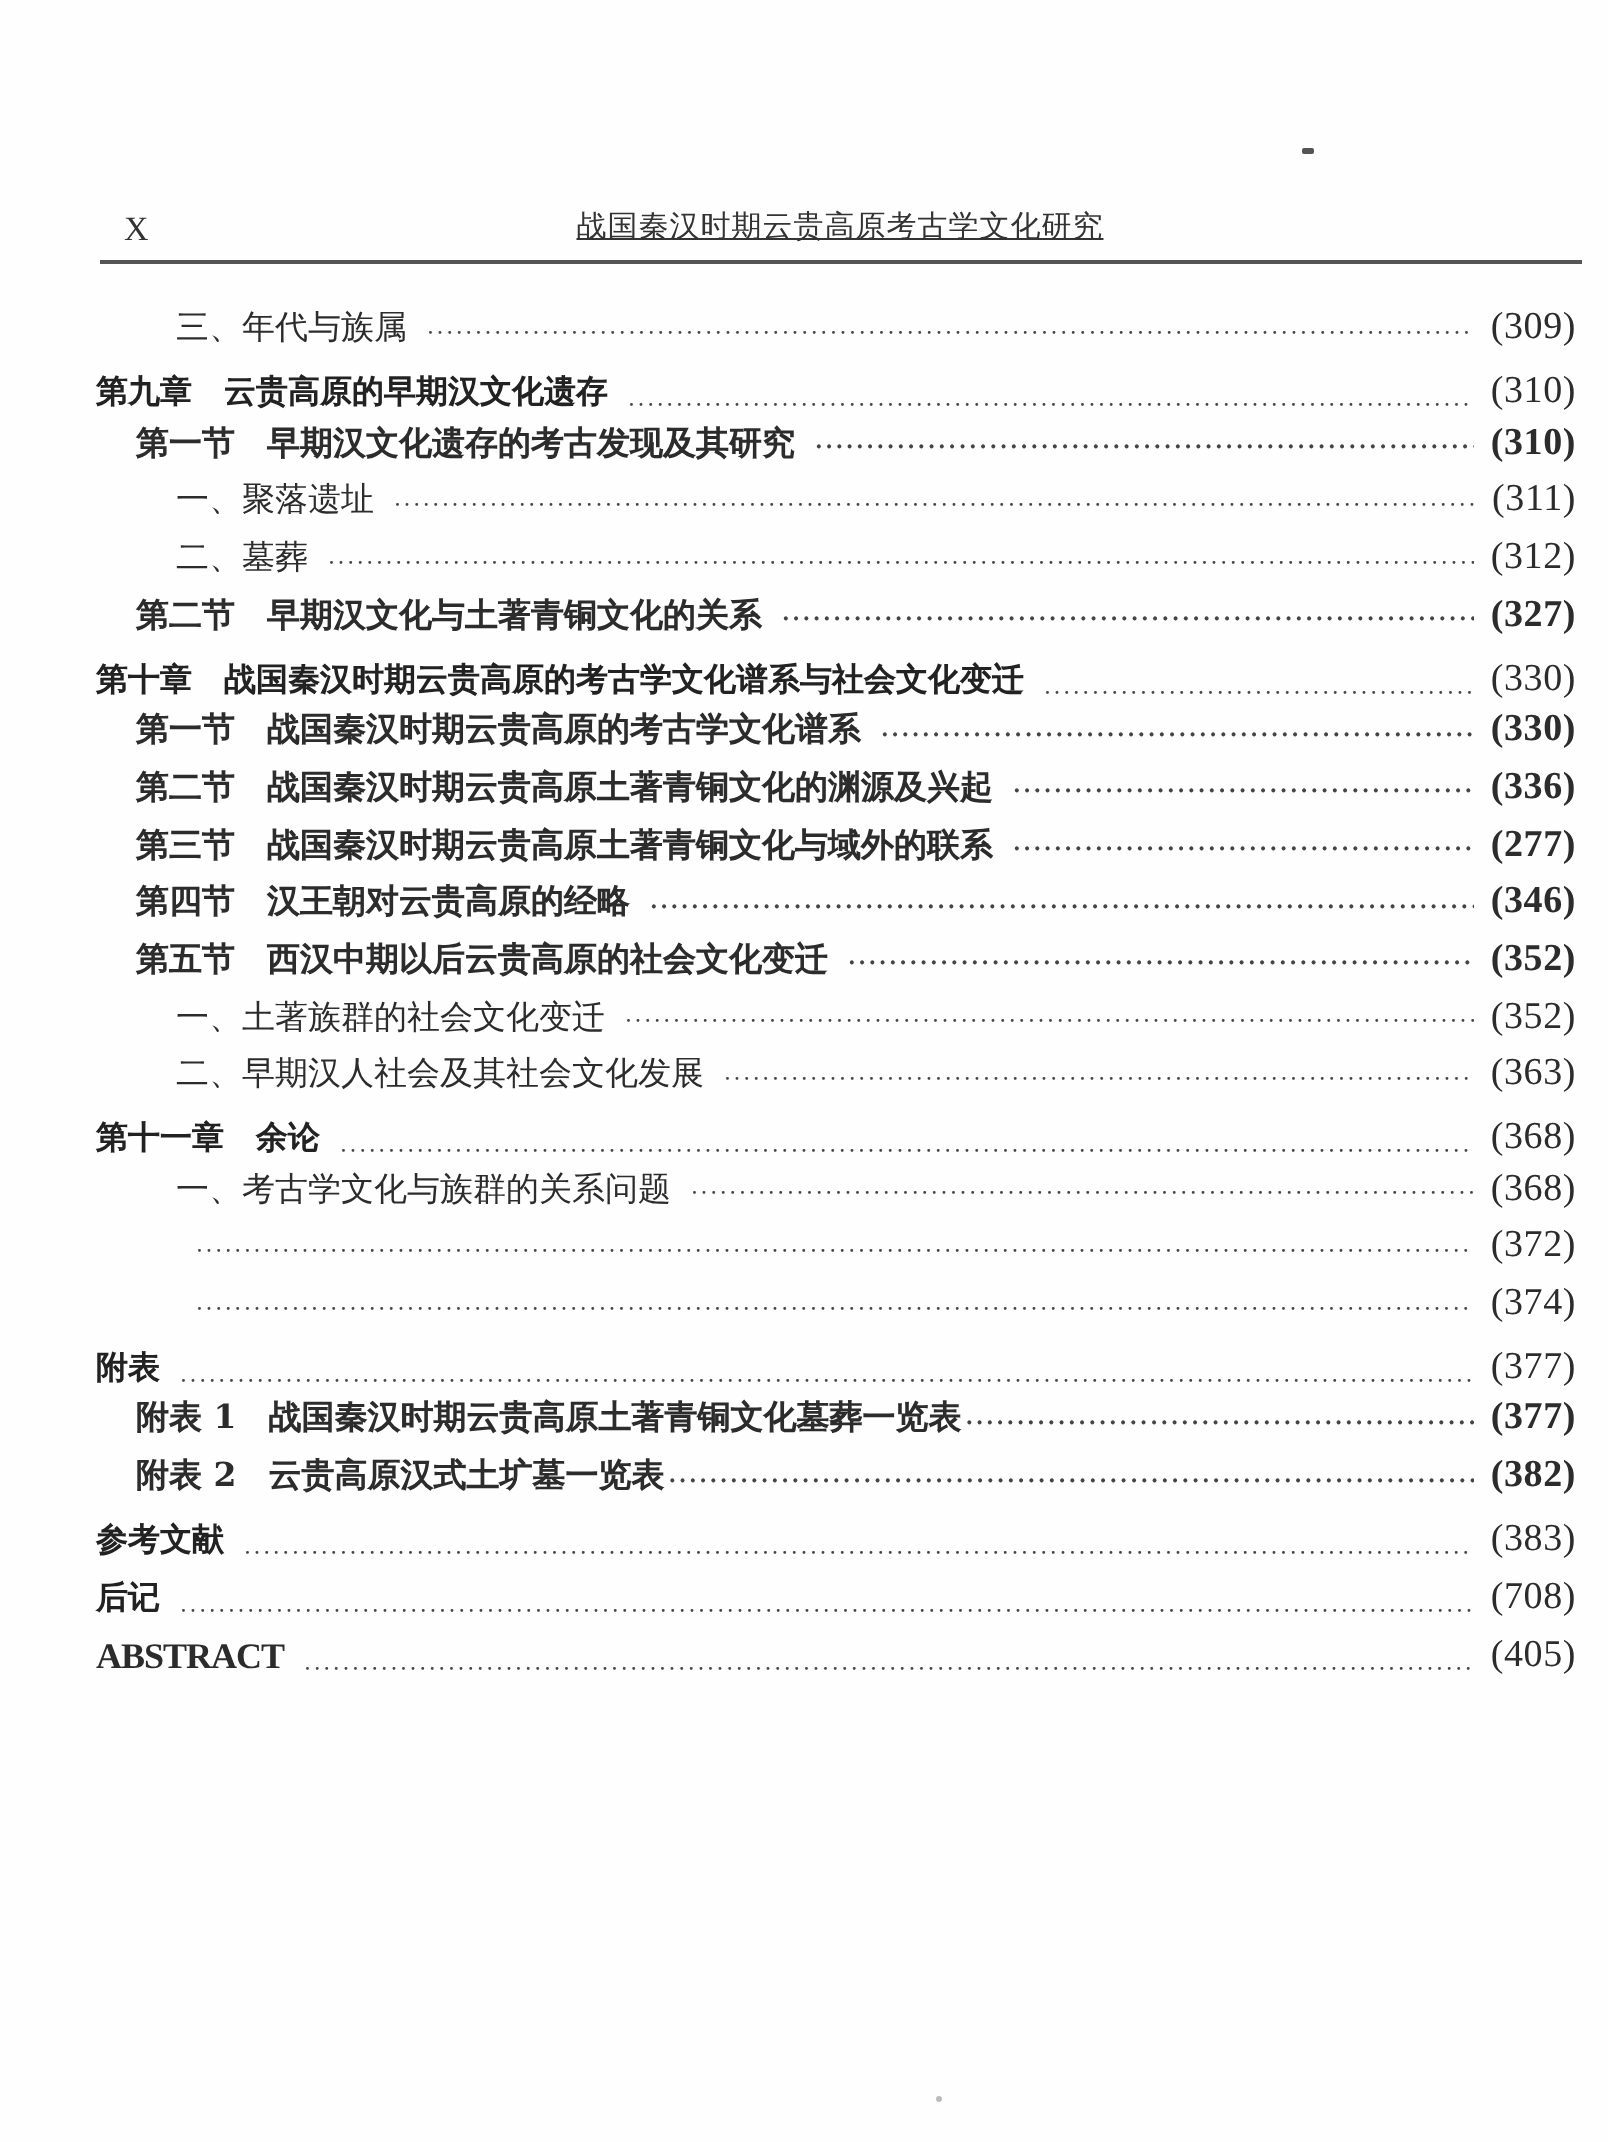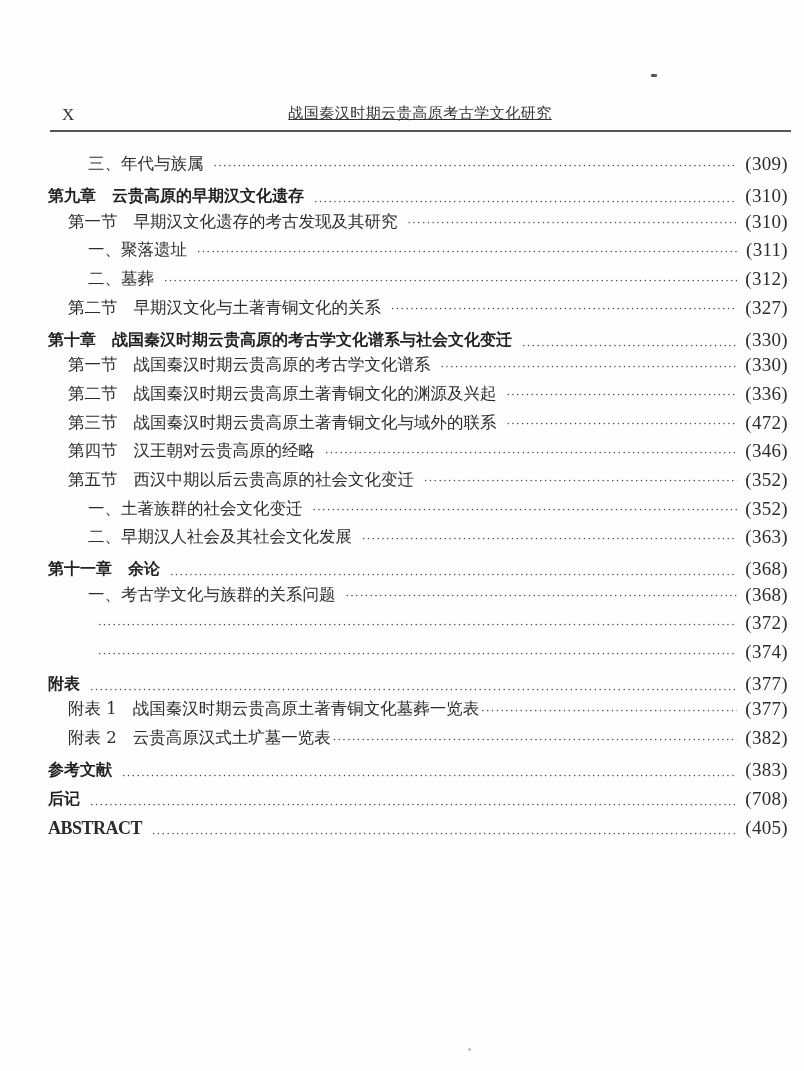--- a/index.html
+++ b/index.html
@@ -125,7 +125,7 @@
       letter-spacing: 0.3px;
     }
     .lvl0 { padding-left: 48px; align-items: flex-end; }
-    .lvl1 { padding-left: 68px; }
+    .lvl1 { padding-left: 68px; font-weight: bold; }
     .lvl2 { padding-left: 88px; }
   </style>
 </head>

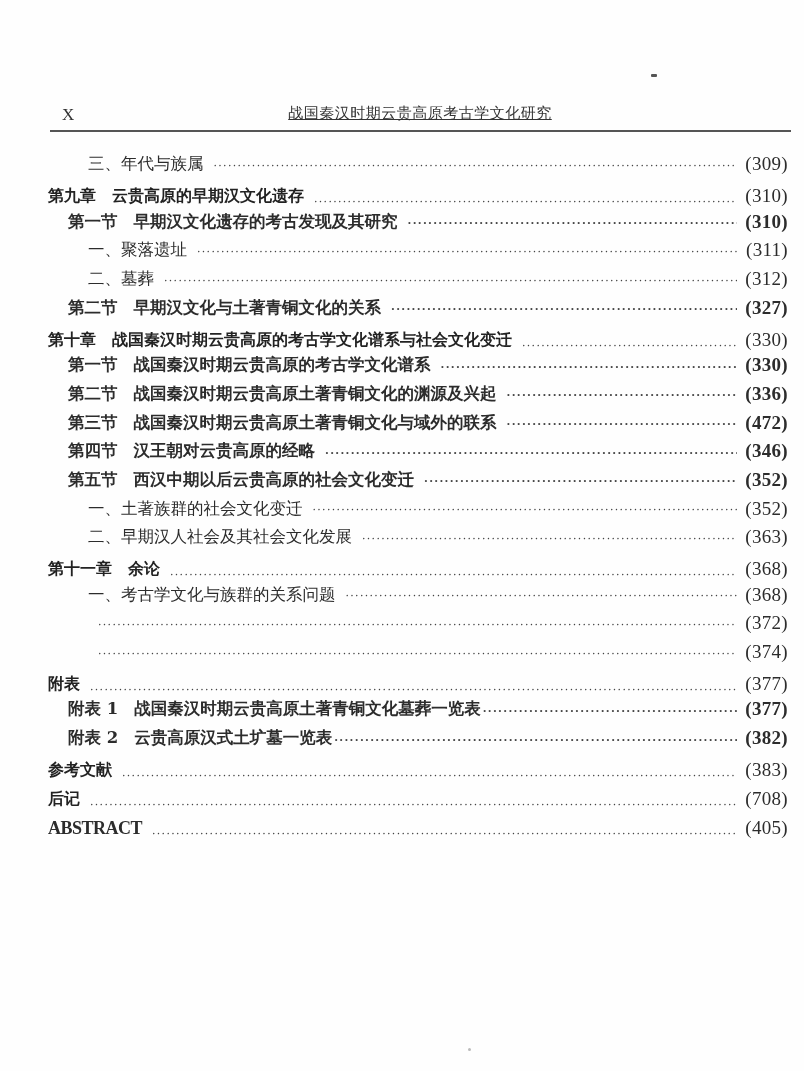--- a/index.html
+++ b/index.html
@@ -190,7 +190,7 @@
       <div class="toc-row lvl1 ">
         <span class="toc-label"><span>第三节</span><span class="gap"></span><span>战国秦汉时期云贵高原土著青铜文化与域外的联系</span></span>
         <span class="toc-leader">················································································································································································································································································································································································································</span>
-        <span class="toc-page">(472)</span>
+        <span class="toc-page">(277)</span>
       </div>
       <div class="toc-row lvl1 ">
         <span class="toc-label"><span>第四节</span><span class="gap"></span><span>汉王朝对云贵高原的经略</span></span>

